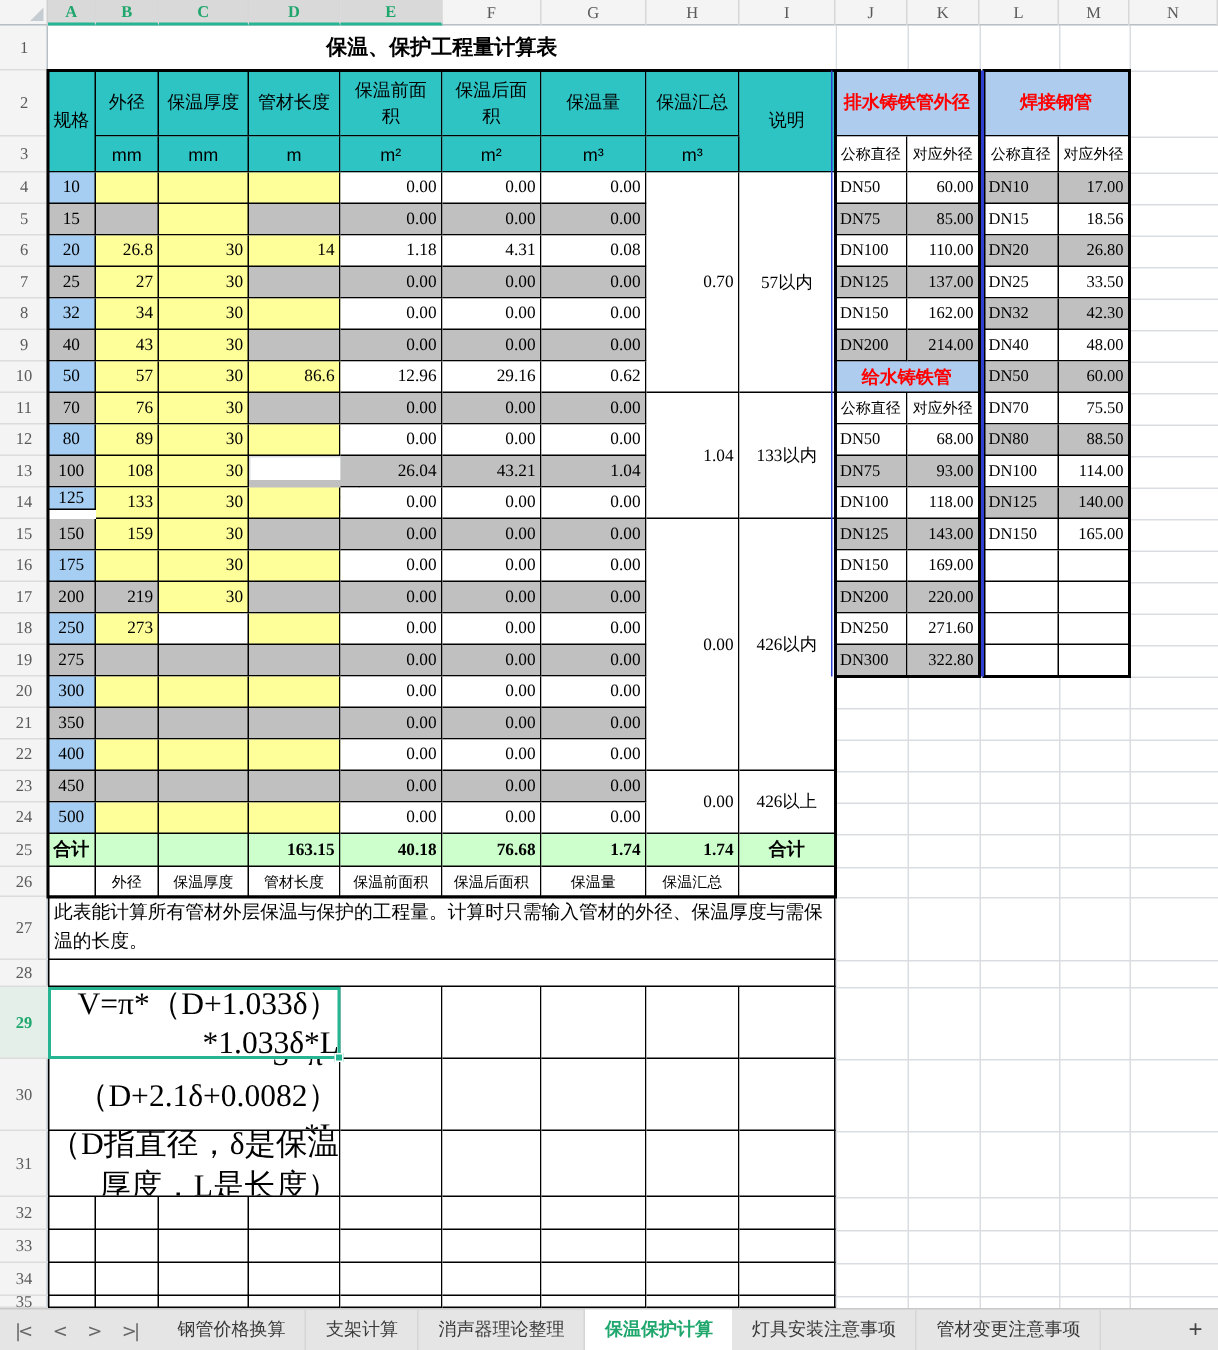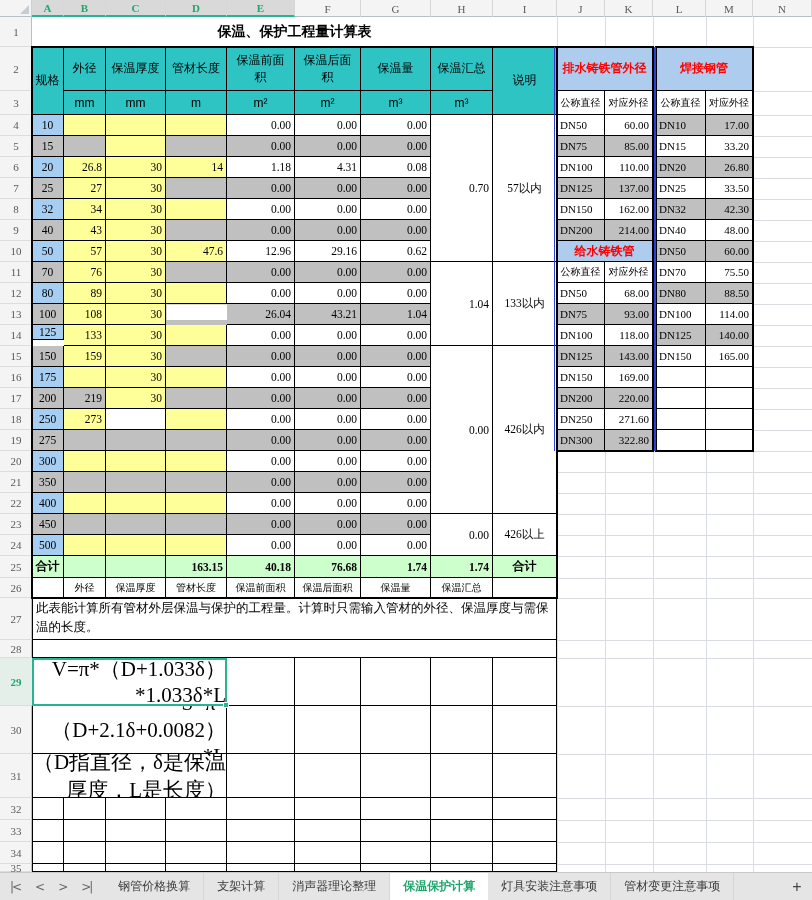--- a/index.html
+++ b/index.html
@@ -473,7 +473,7 @@
     <div class="cell al-l bg-gray" style="left: 656px; top: 115px; width: 50px; height: 21px; position: absolute; font-size: 11px; font-family: &quot;Liberation Serif&quot;, serif;">DN10</div>
     <div class="cell al-r bg-gray" style="left: 706px; top: 115px; width: 47px; height: 21px; position: absolute; font-size: 11px; font-family: &quot;Liberation Serif&quot;, serif;">17.00</div>
     <div class="cell al-l bg-white" style="left: 656px; top: 136px; width: 50px; height: 21px; position: absolute; font-size: 11px; font-family: &quot;Liberation Serif&quot;, serif;">DN15</div>
-    <div class="cell al-r bg-white" style="left: 706px; top: 136px; width: 47px; height: 21px; position: absolute; font-size: 11px; font-family: &quot;Liberation Serif&quot;, serif;">33.20</div>
+    <div class="cell al-r bg-white" style="left: 706px; top: 136px; width: 47px; height: 21px; position: absolute; font-size: 11px; font-family: &quot;Liberation Serif&quot;, serif;">18.56</div>
     <div class="cell al-l bg-gray" style="left: 656px; top: 157px; width: 50px; height: 21px; position: absolute; font-size: 11px; font-family: &quot;Liberation Serif&quot;, serif;">DN20</div>
     <div class="cell al-r bg-gray" style="left: 706px; top: 157px; width: 47px; height: 21px; position: absolute; font-size: 11px; font-family: &quot;Liberation Serif&quot;, serif;">26.80</div>
     <div class="cell al-l bg-white" style="left: 656px; top: 178px; width: 50px; height: 21px; position: absolute; font-size: 11px; font-family: &quot;Liberation Serif&quot;, serif;">DN25</div>

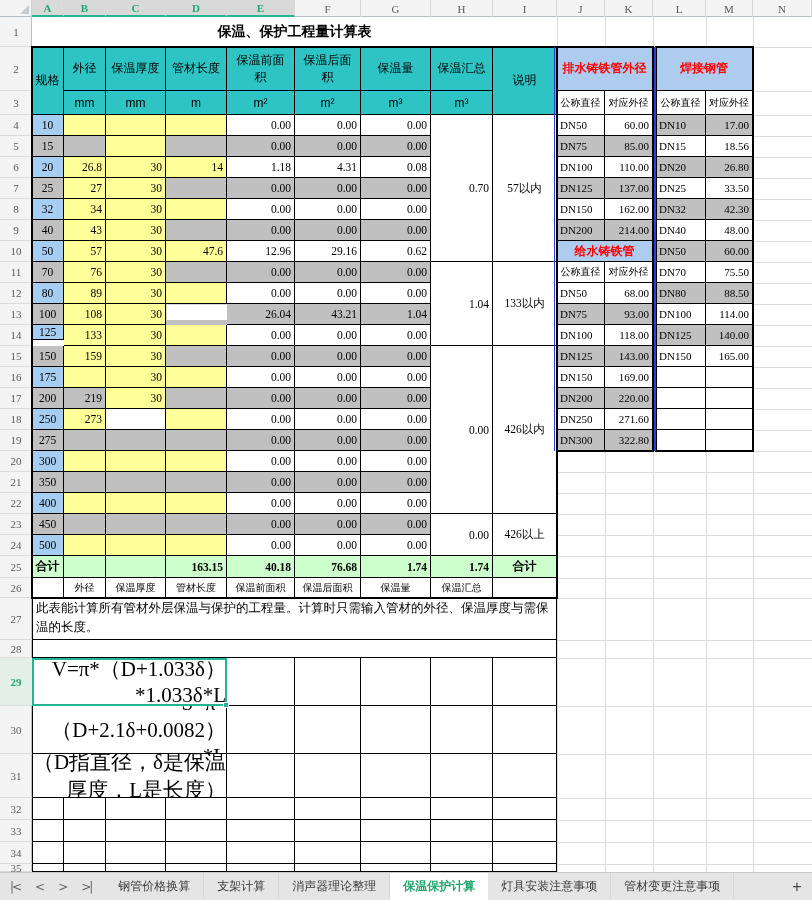--- a/index.html
+++ b/index.html
@@ -249,7 +249,7 @@
     <div class="cell al-c bg-blue" style="left: 32px; top: 241px; width: 32px; height: 21px; position: absolute;">50</div>
     <div class="cell al-r bg-yellow" style="left: 64px; top: 241px; width: 42px; height: 21px; position: absolute;">57</div>
     <div class="cell al-r bg-yellow" style="left: 106px; top: 241px; width: 60px; height: 21px; position: absolute;">30</div>
-    <div class="cell al-r bg-yellow" style="left: 166px; top: 241px; width: 61px; height: 21px; position: absolute;">47.6</div>
+    <div class="cell al-r bg-yellow" style="left: 166px; top: 241px; width: 61px; height: 21px; position: absolute;">86.6</div>
     <div class="cell al-r bg-white" style="left: 227px; top: 241px; width: 68px; height: 21px; position: absolute;">12.96</div>
     <div class="cell al-r bg-white" style="left: 295px; top: 241px; width: 66px; height: 21px; position: absolute;">29.16</div>
     <div class="cell al-r bg-white" style="left: 361px; top: 241px; width: 70px; height: 21px; position: absolute;">0.62</div>

